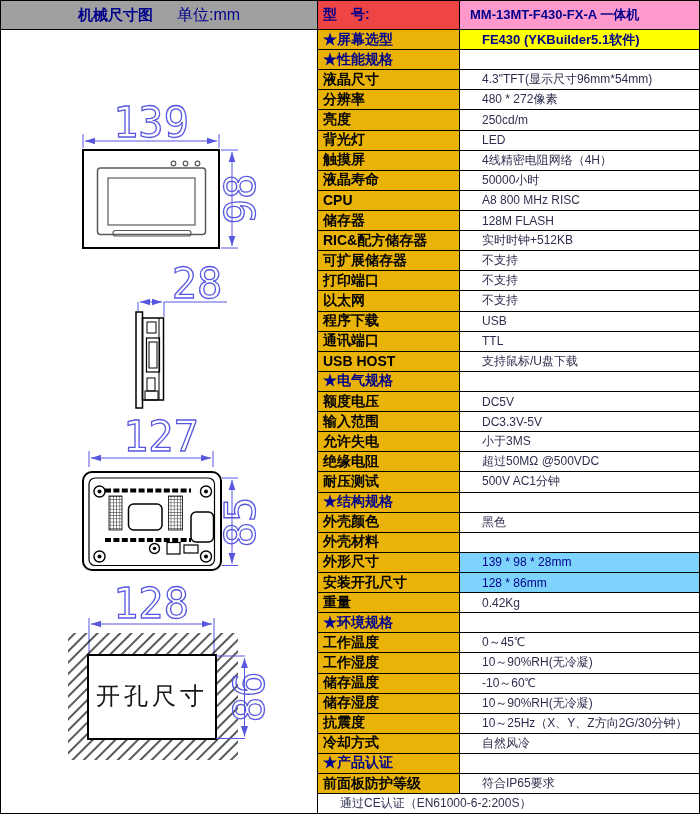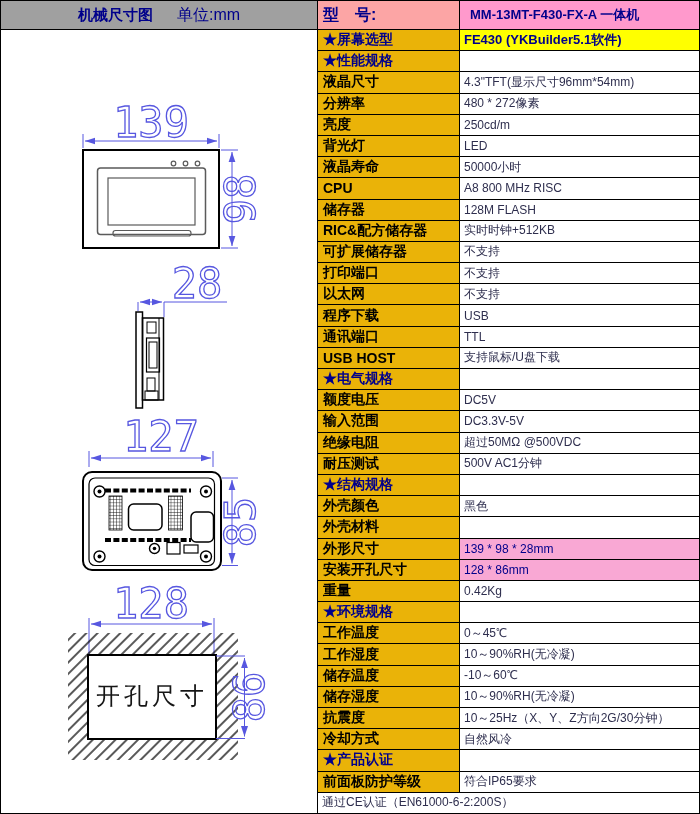--- a/index.html
+++ b/index.html
@@ -20,8 +20,8 @@
   .right{flex:1;display:flex;flex-direction:column;box-sizing:border-box;}
   .model-row{height:29px;flex:0 0 29px;display:flex;border-bottom:1px solid #000;box-sizing:border-box;}
   .model-lbl{
-    width:142px;flex:0 0 142px;background:#fca5a5;border-right:1px solid #000;color:#00008B;
-    font-weight:bold;font-size:16px;display:flex;align-items:center;padding-left:5px;box-sizing:border-box;
+    width:142px;flex:0 0 142px;background:#ef4444;border-right:1px solid #000;color:#00008B;
+    font-weight:bold;font-size:14px;display:flex;align-items:center;padding-left:5px;box-sizing:border-box;
   }
   .model-val{
     flex:1;background:#FF99CC;color:#00008B;font-size:13px;font-weight:bold;

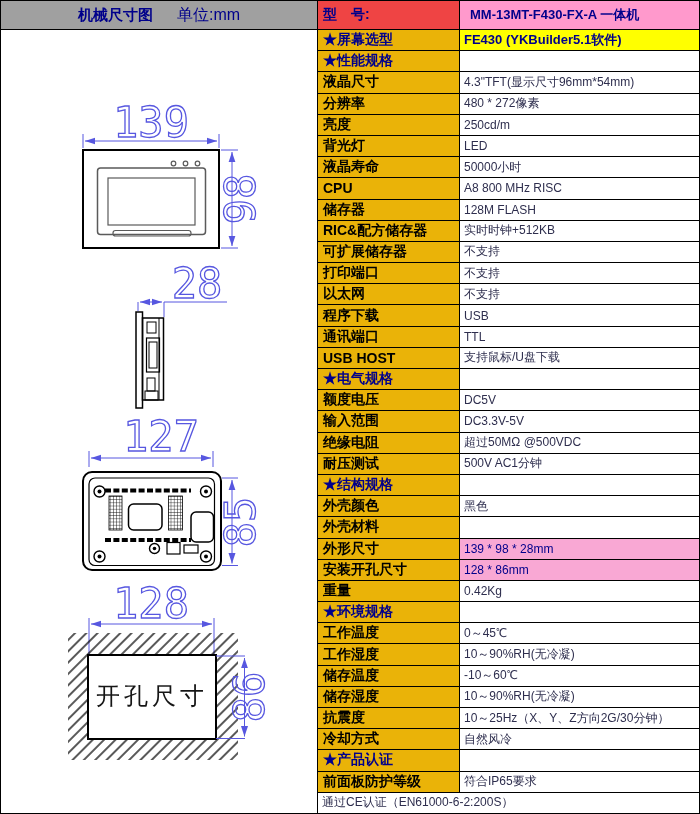--- a/index.html
+++ b/index.html
@@ -36,7 +36,7 @@
     font-weight:bold;font-size:14px;color:#000;padding-left:5px;
   }
   .lbl.blue{color:#00008B;}
-  .val{flex:1;font-size:12px;color:#2E2E4E;padding-left:4px;background:#fff;}
+  .val{flex:1;font-size:12px;color:#2E2E4E;padding-left:22px;background:#fff;}
   .val.hl-yellow{background:#FFFF00;color:#00008B;}
   .val.hl-orange{background:#f9a8d4;color:#00008B;}
   .val.bold{font-weight:bold;font-size:13px;}

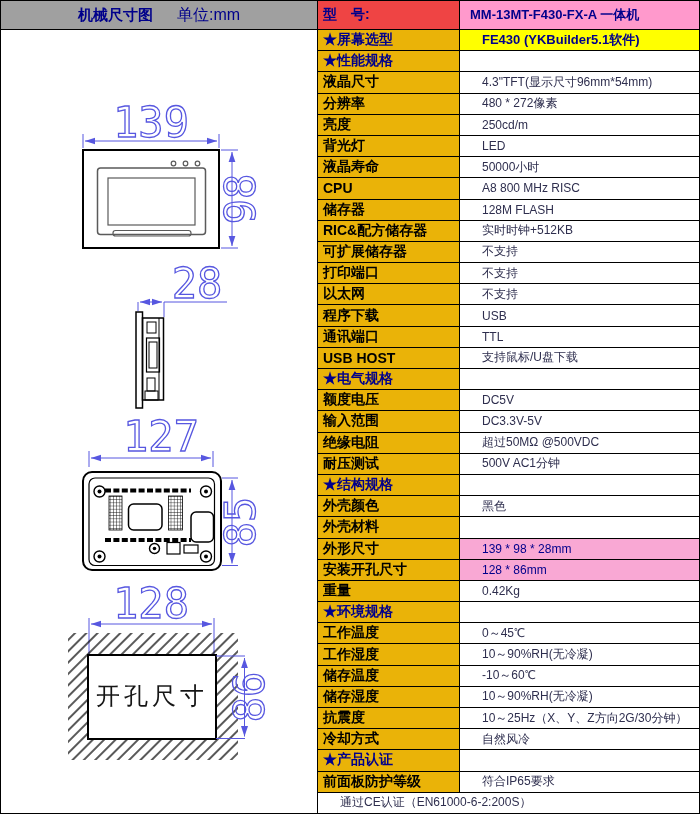--- a/index.html
+++ b/index.html
@@ -190,6 +190,10 @@
           <div class="cell val">LED</div>
         </div>
         <div class="row">
+          <div class="cell lbl">触摸屏</div>
+          <div class="cell val">4线精密电阻网络（4H）</div>
+        </div>
+        <div class="row">
           <div class="cell lbl">液晶寿命</div>
           <div class="cell val">50000小时</div>
         </div>

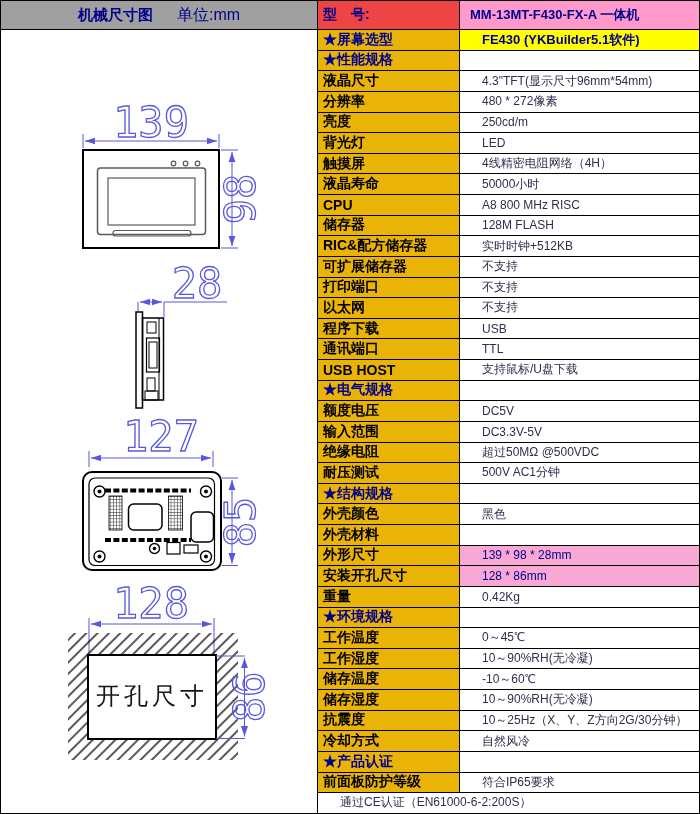--- a/index.html
+++ b/index.html
@@ -246,6 +246,10 @@
           <div class="cell val">DC3.3V-5V</div>
         </div>
         <div class="row">
+          <div class="cell lbl">允许失电</div>
+          <div class="cell val">小于3MS</div>
+        </div>
+        <div class="row">
           <div class="cell lbl">绝缘电阻</div>
           <div class="cell val">超过50MΩ @500VDC</div>
         </div>

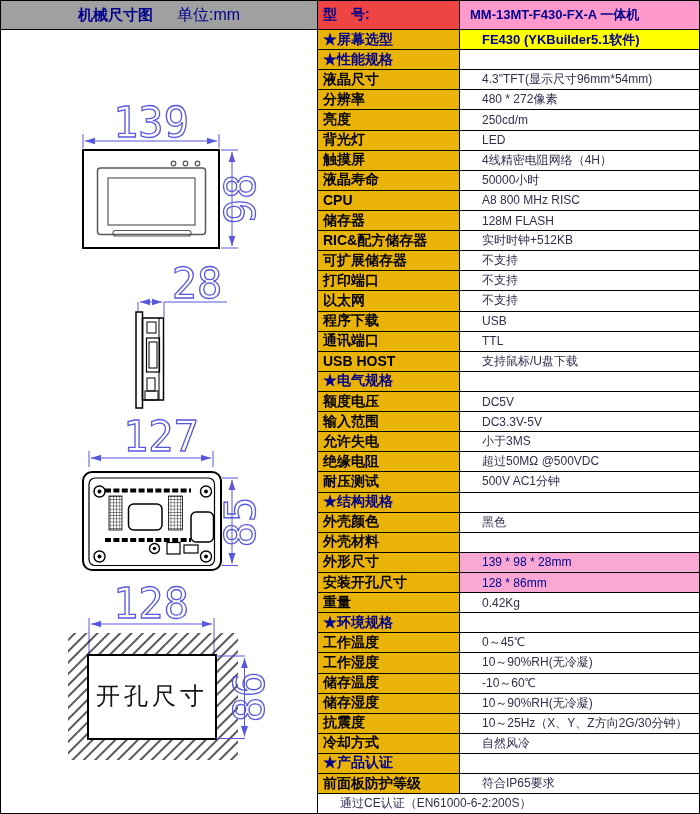--- a/index.html
+++ b/index.html
@@ -38,7 +38,7 @@
   .lbl.blue{color:#00008B;}
   .val{flex:1;font-size:12px;color:#2E2E4E;padding-left:22px;background:#fff;}
   .val.hl-yellow{background:#FFFF00;color:#00008B;}
-  .val.hl-orange{background:#f9a8d4;color:#00008B;}
+  .val.hl-orange{background:#7dd3fc;color:#00008B;}
   .val.bold{font-weight:bold;font-size:13px;}
   
   .blk{stroke:#000;fill:none;}

